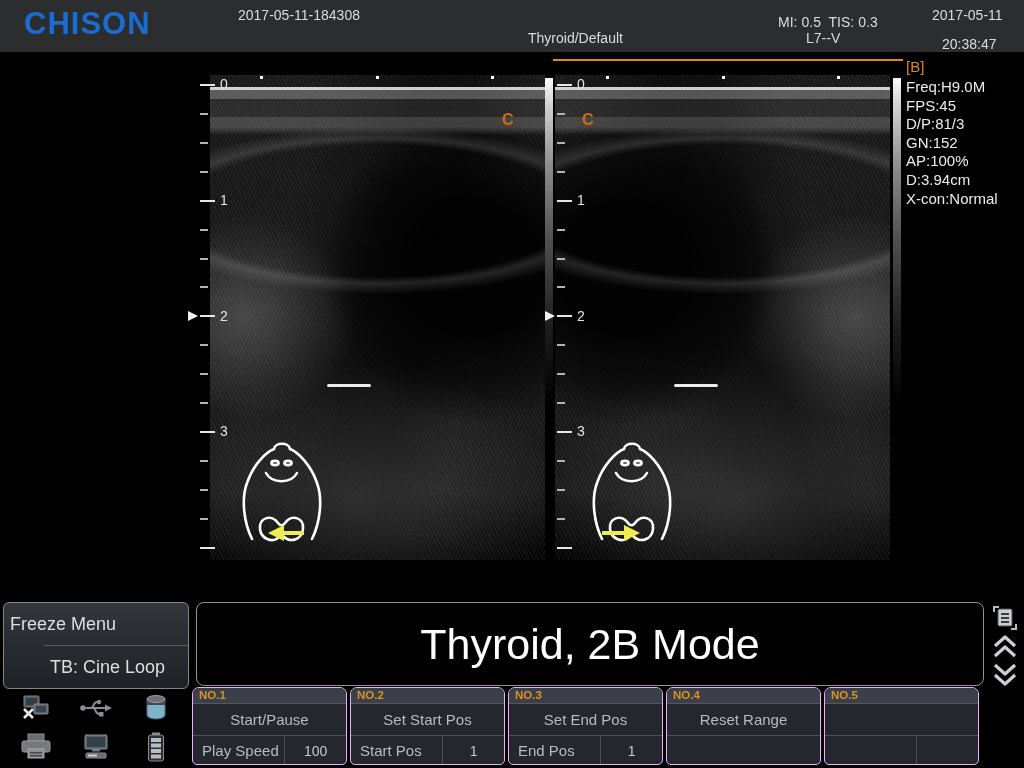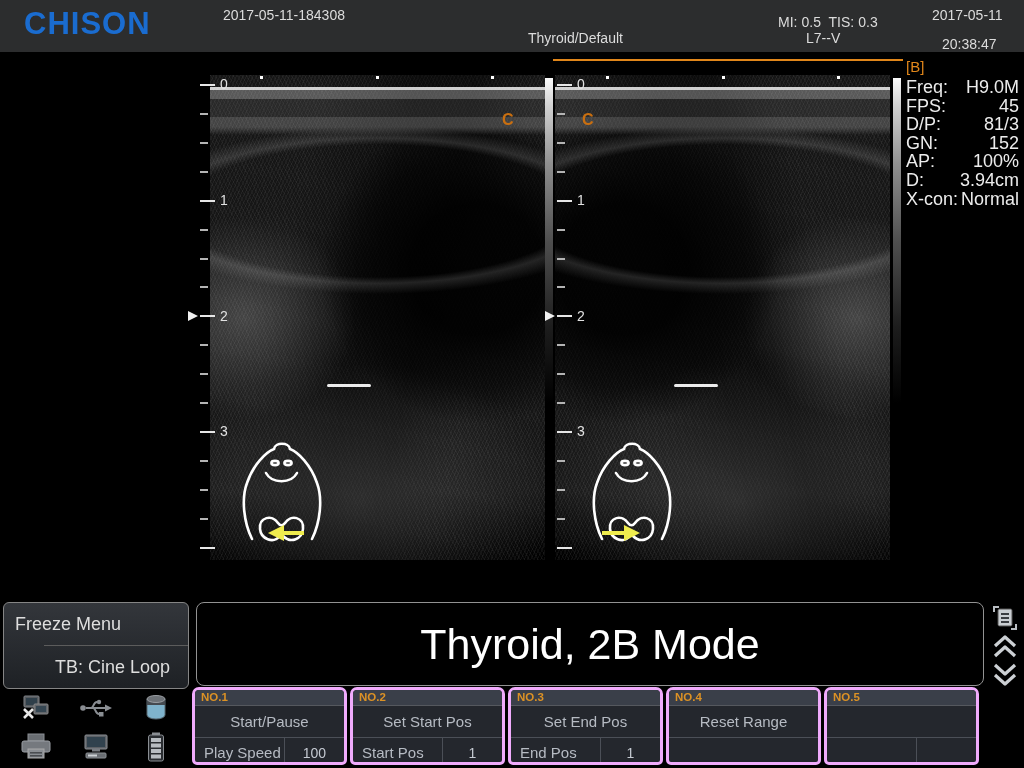--- a/index.html
+++ b/index.html
@@ -12,7 +12,7 @@
   .header{position:absolute;left:0;top:0;width:1024px;height:52px;background:#2c2d2e;}
   .logo{position:absolute;left:24px;top:6px;font-size:31px;font-weight:bold;color:#1a6cd0;letter-spacing:1px;}
   .hdr-text{position:absolute;color:#dcdcdc;font-size:14px;}
-  .exam-id{left:223px;top:7px;text-align:center;}
+  .exam-id{left:238px;top:7px;text-align:center;}
   .preset{left:528px;top:30px;}
   .vitals{left:778px;top:14px;}
   .vitals span{margin-right:4px;}

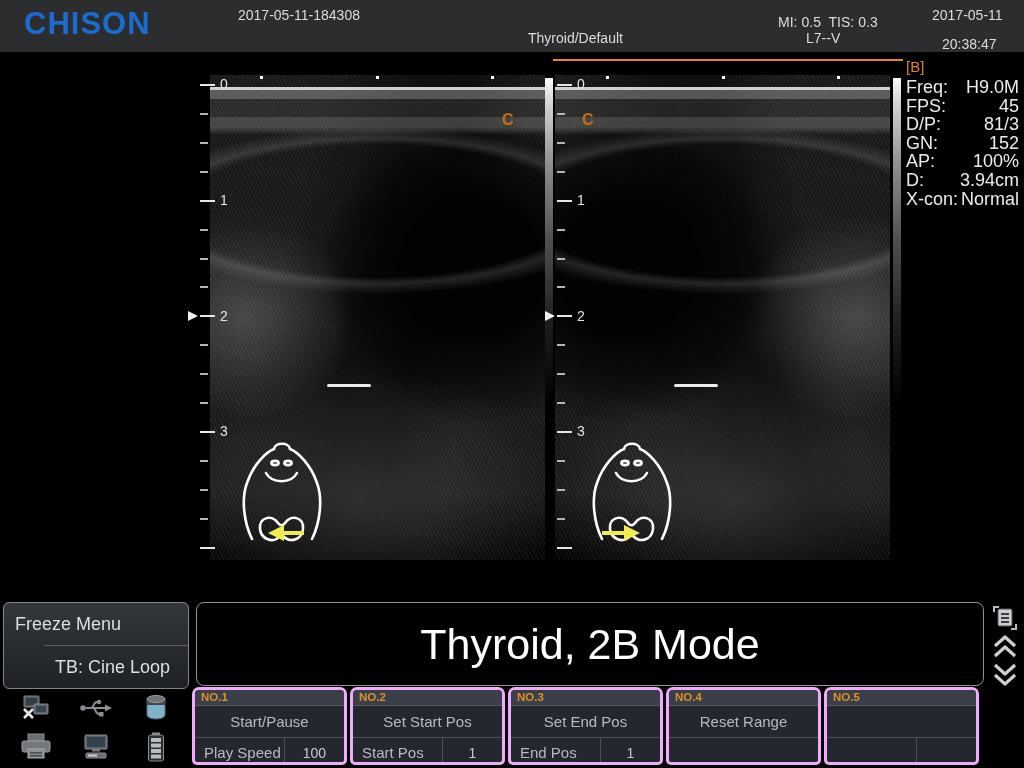--- a/index.html
+++ b/index.html
@@ -77,7 +77,7 @@
   
   .mode-badge{position:absolute;left:906px;top:58px;color:#e0861a;font-size:15px;}
   .params{position:absolute;left:906px;top:78px;width:113px;}
-  .param-row{display:flex;justify-content:space-between;color:#ececec;font-size:18px;line-height:18.6px;}
+  .param-row{display:flex;justify-content:flex-start;color:#ececec;font-size:15px;line-height:18.6px;}
 
   
   .freeze-panel{position:absolute;left:3px;top:602px;width:184px;height:85px;

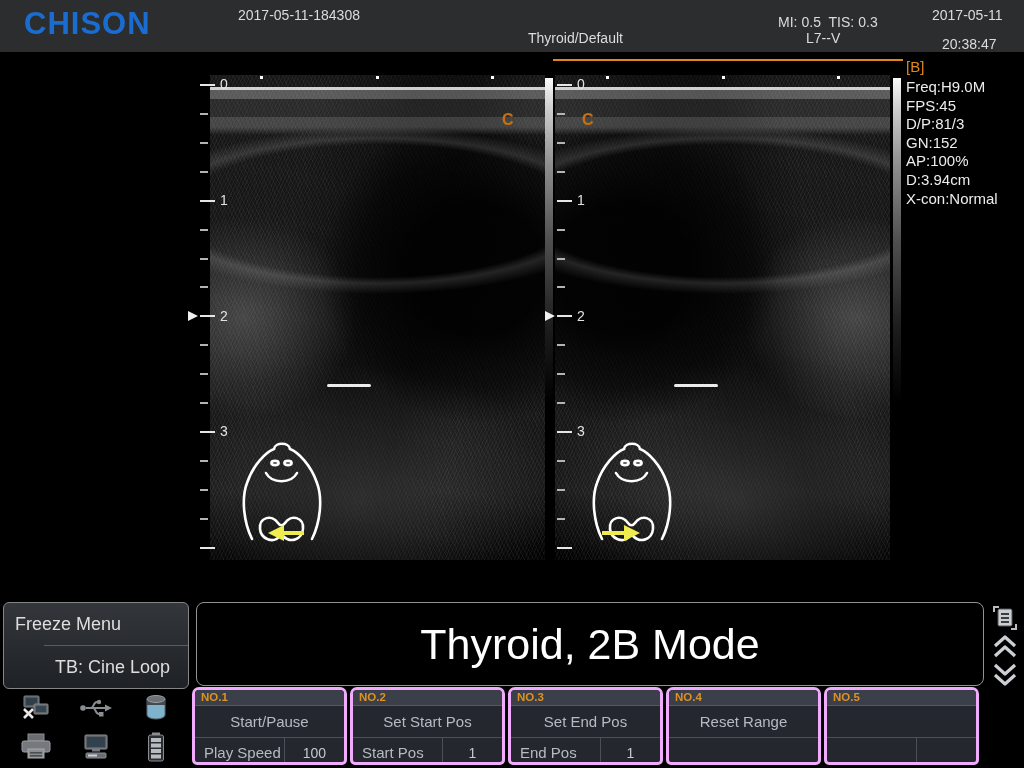--- a/index.html
+++ b/index.html
@@ -82,7 +82,7 @@
   
   .freeze-panel{position:absolute;left:3px;top:602px;width:184px;height:85px;
     background:linear-gradient(#33363b,#1e2125);border:1px solid #858585;border-radius:6px;overflow:hidden;}
-  .freeze-item{height:42px;display:flex;align-items:center;padding-left:11px;color:#dedede;font-size:18px;}
+  .freeze-item{height:42px;display:flex;align-items:center;padding-left:6px;color:#dedede;font-size:18px;}
   .freeze-item + .freeze-item{border-top:1px solid #5c5c5c;margin-left:40px;}
 
   

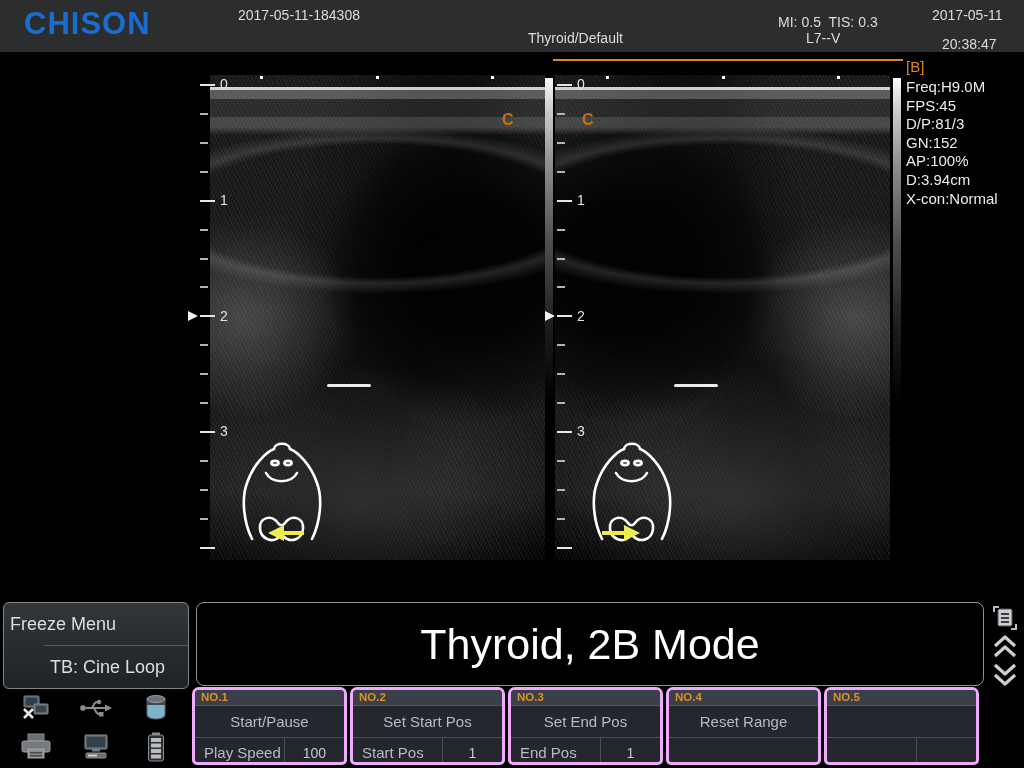--- a/index.html
+++ b/index.html
@@ -96,7 +96,7 @@
 
   
   .panel{position:absolute;top:687px;width:155px;height:78px;background:#24272d;
-    border:3px solid #f0abfc;border-radius:7px 7px 5px 5px;overflow:hidden;box-sizing:border-box;}
+    border:1px solid #f0abfc;border-radius:7px 7px 5px 5px;overflow:hidden;box-sizing:border-box;}
   .p1{left:192px;} .p2{left:350px;} .p3{left:508px;} .p4{left:666px;} .p5{left:824px;}
   .panel-hdr{height:15px;line-height:15px;background:#3a3f49;color:#dc9225;
     font-size:11.5px;font-weight:bold;padding-left:6px;border-bottom:1px solid #55585e;}

